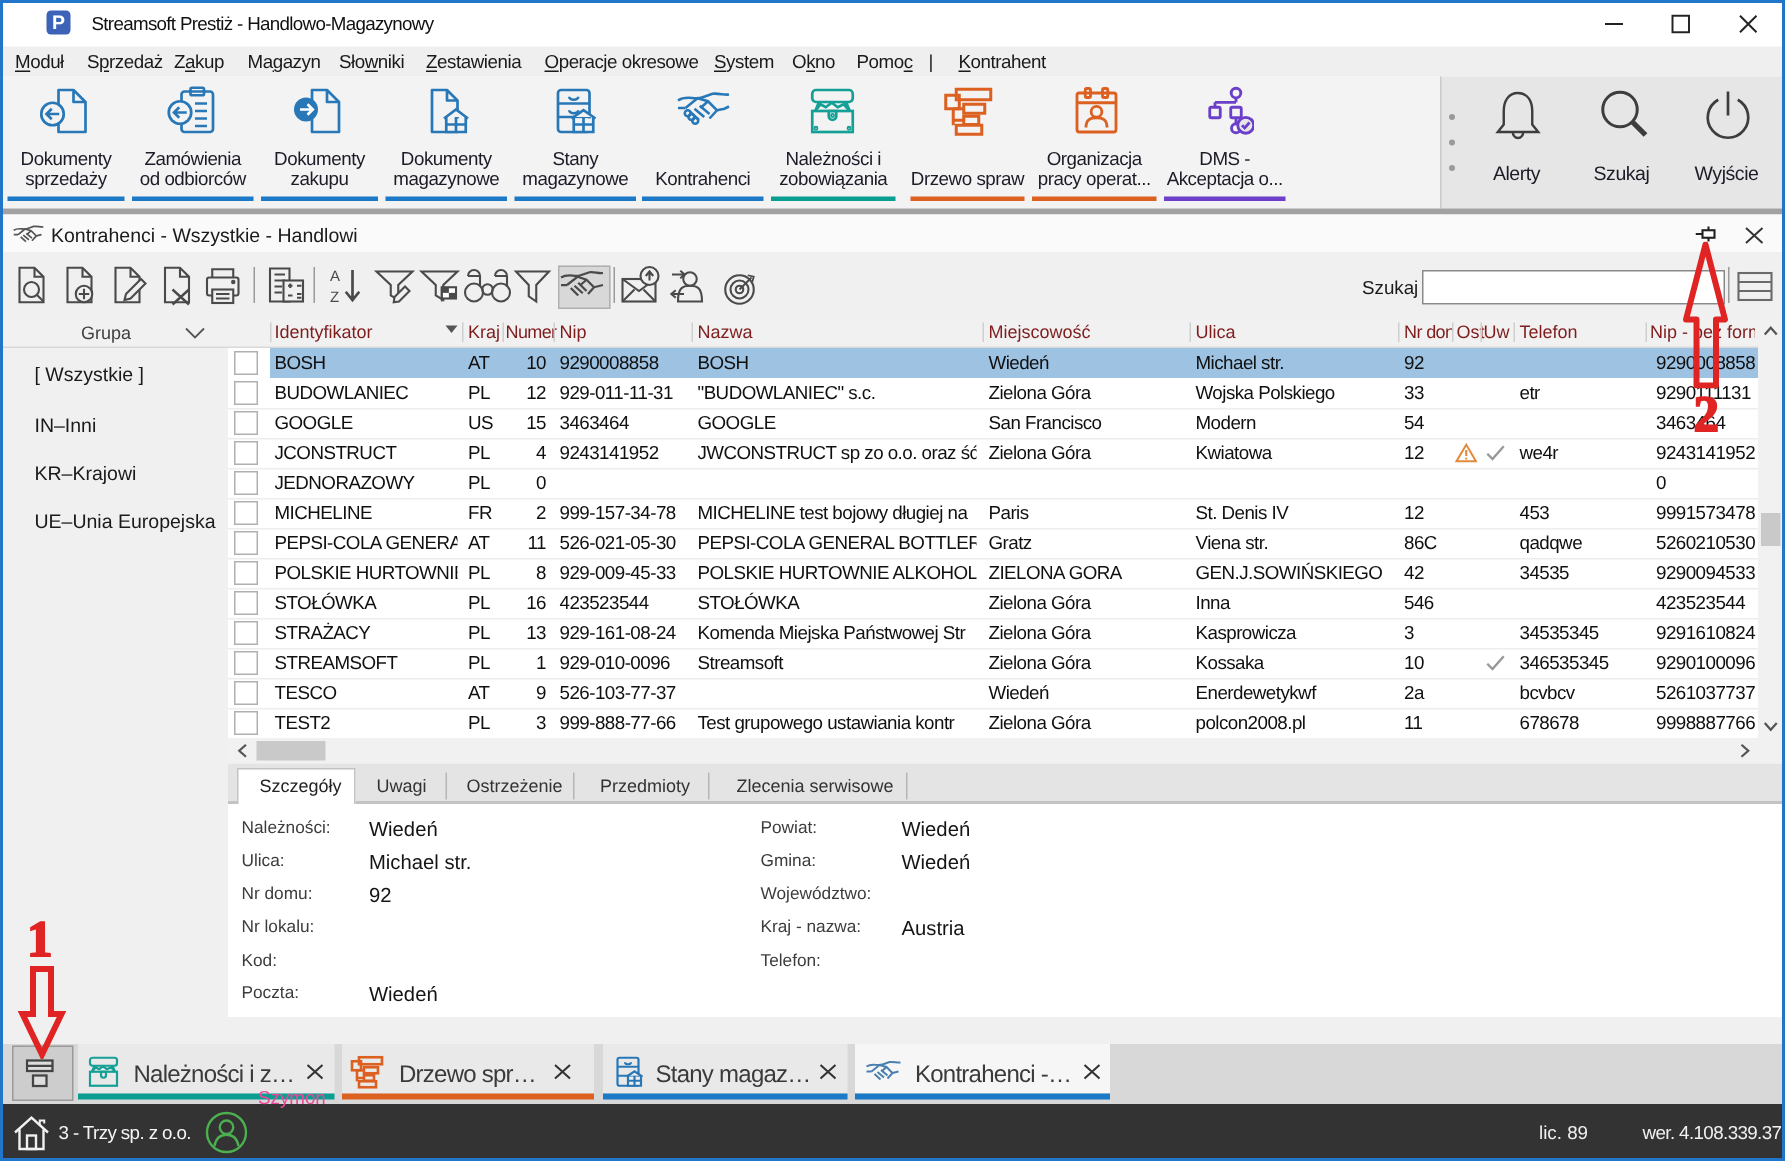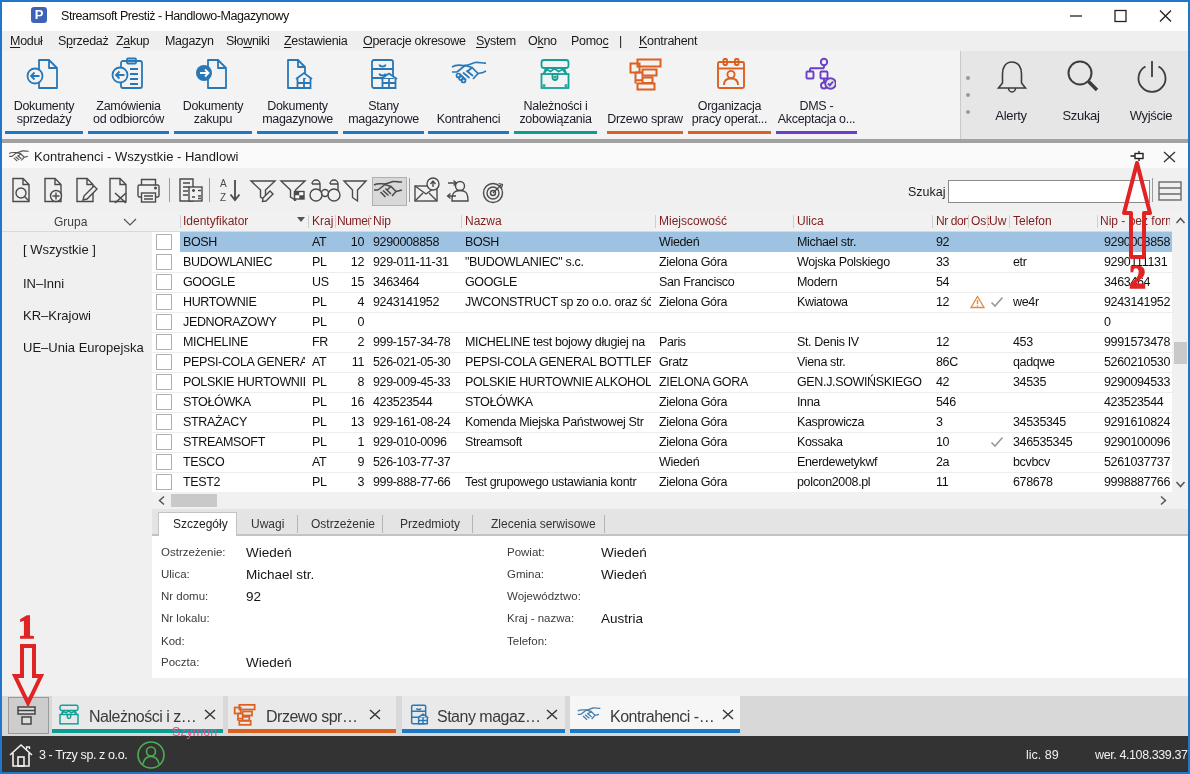--- a/index.html
+++ b/index.html
@@ -382,7 +382,7 @@
     </div>
 <div class="row" style="top:292px;border-bottom:1px solid #ededed">
       <span class="cb"></span>
-      <span class="f1">HURTOWNIE</span>
+      <span class="f1">JCONSTRUCT</span>
       <span class="f2">PL</span>
       <span class="f3">4</span>
       <span class="f4">9243141952</span>

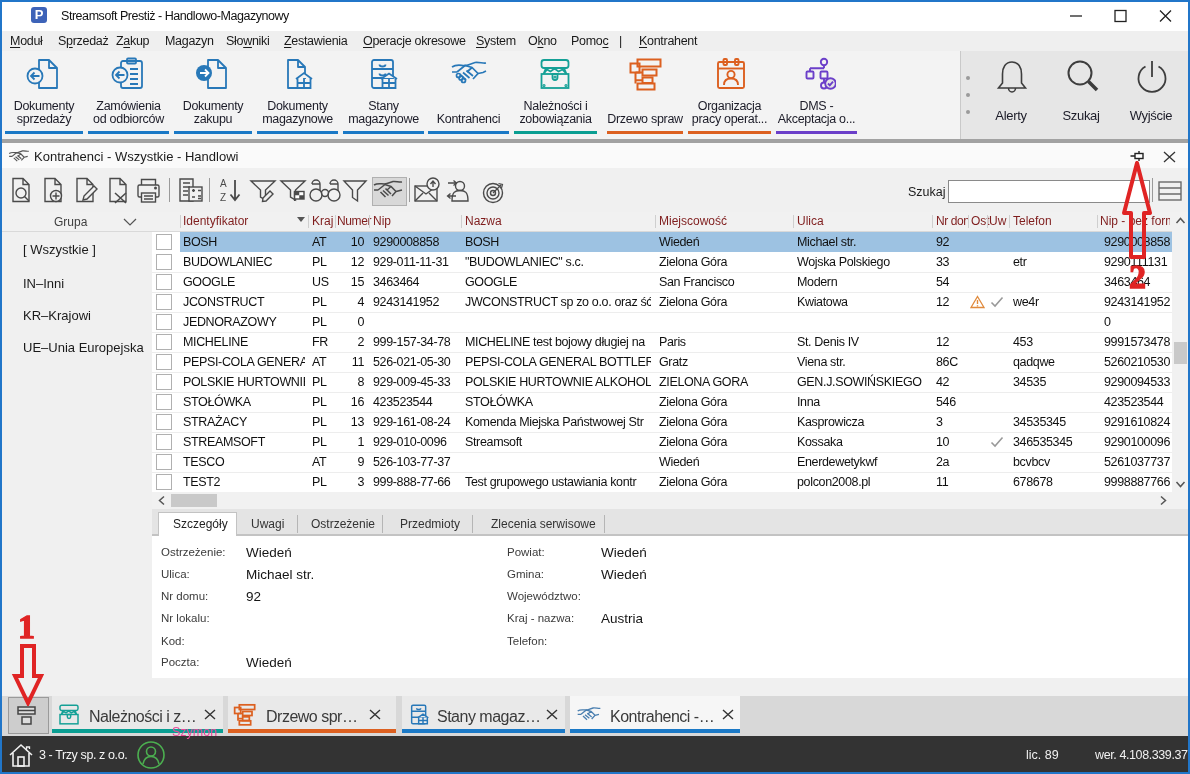--- a/index.html
+++ b/index.html
@@ -547,7 +547,7 @@
 <div class="a" style="left:604px;top:515px;width:1px;height:18px;background:#b5b5b5"></div>
 
 <div class="a" style="left:152px;top:536px;width:1036px;height:142px;background:#fff"></div>
-<div class="dl" style="left:161px;top:546px">Ostrzeżenie:</div>
+<div class="dl" style="left:161px;top:546px">Należności:</div>
     <div class="dv" style="left:246px;top:545px">Wiedeń</div>
 <div class="dl" style="left:161px;top:568px">Ulica:</div>
     <div class="dv" style="left:246px;top:567px">Michael str.</div>

